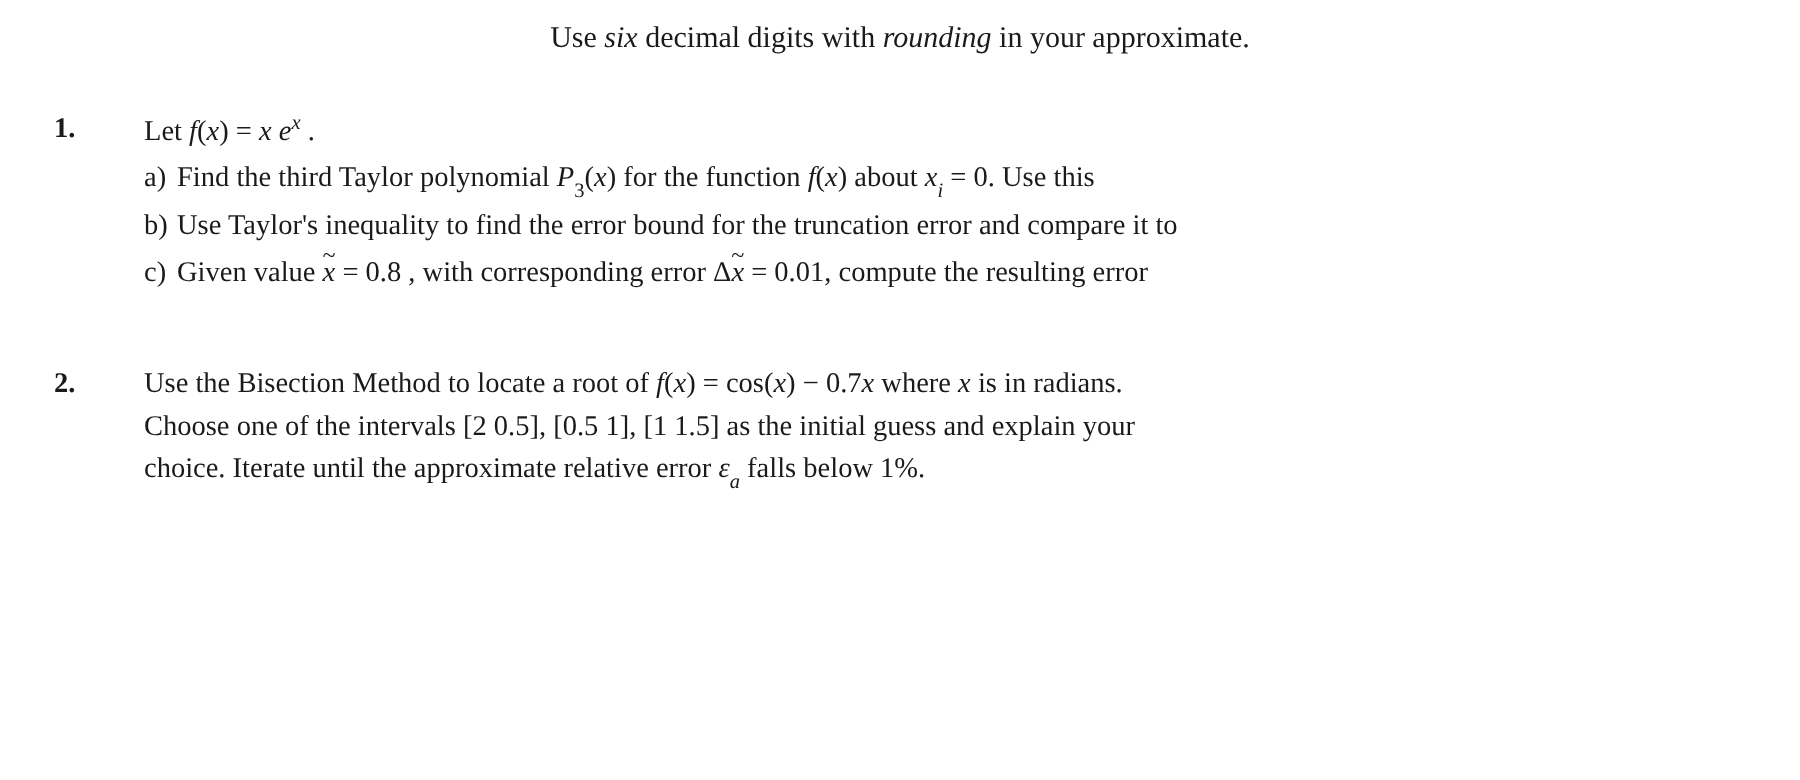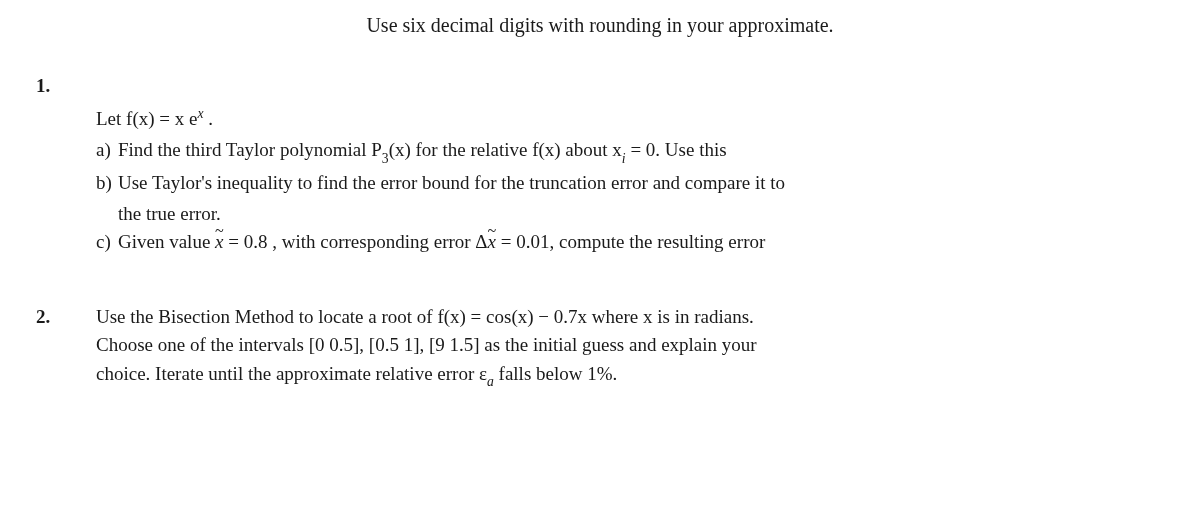--- a/index.html
+++ b/index.html
@@ -54,7 +54,7 @@
       margin-left: 22px;
       text-align: justify;
     }
-    .math-i { }
+    .math-i { font-style: italic; }
     .math-sub { font-size: 0.72em; vertical-align: sub; font-style: italic; position: relative; top: 2px; }
     .math-sup { font-size: 0.72em; vertical-align: super; font-style: italic; }
     .tilde-over {

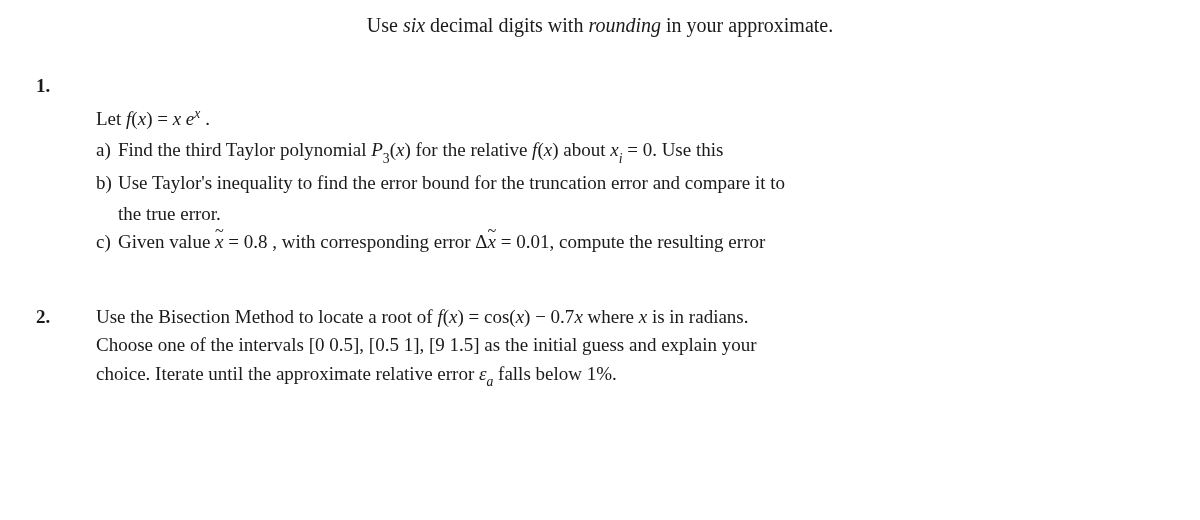--- a/index.html
+++ b/index.html
@@ -36,7 +36,6 @@
     }
     .problem-intro {
       margin-bottom: 2px;
-      margin-top: 32px;
     }
     .subpart {
       display: flex;

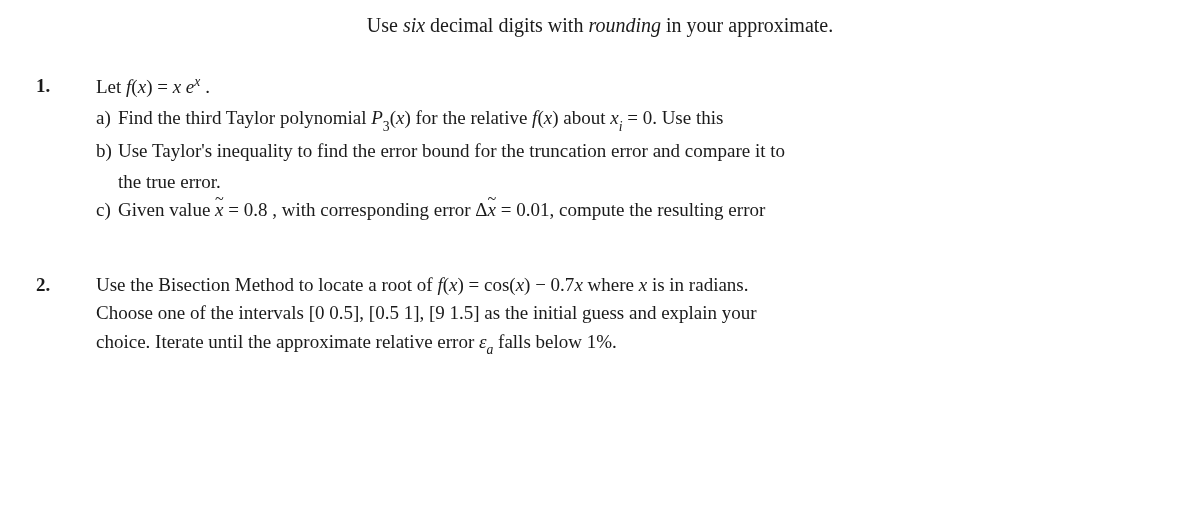--- a/index.html
+++ b/index.html
@@ -93,7 +93,7 @@
       <div class="subpart">
         <div class="subpart-label">a)</div>
         <div class="subpart-text">
-          <span>Find the third Taylor polynomial </span><span class="math-i">P</span><span class="math-sub" style="font-style:normal;">3</span><span>(</span><span class="math-i">x</span><span>) for the relative </span><span class="math-i">f</span><span>(</span><span class="math-i">x</span><span>) about </span><span class="math-i">x</span><span class="math-sub">i</span><span> = 0. Use this</span>
+          <span>Find the third Taylor polynomial </span><span class="math-i">P</span><span class="math-sub" style="font-style:normal;">3</span><span>(</span><span class="math-i">x</span><span>) for the function </span><span class="math-i">f</span><span>(</span><span class="math-i">x</span><span>) about </span><span class="math-i">x</span><span class="math-sub">i</span><span> = 0. Use this</span>
         </div>
       </div>
 

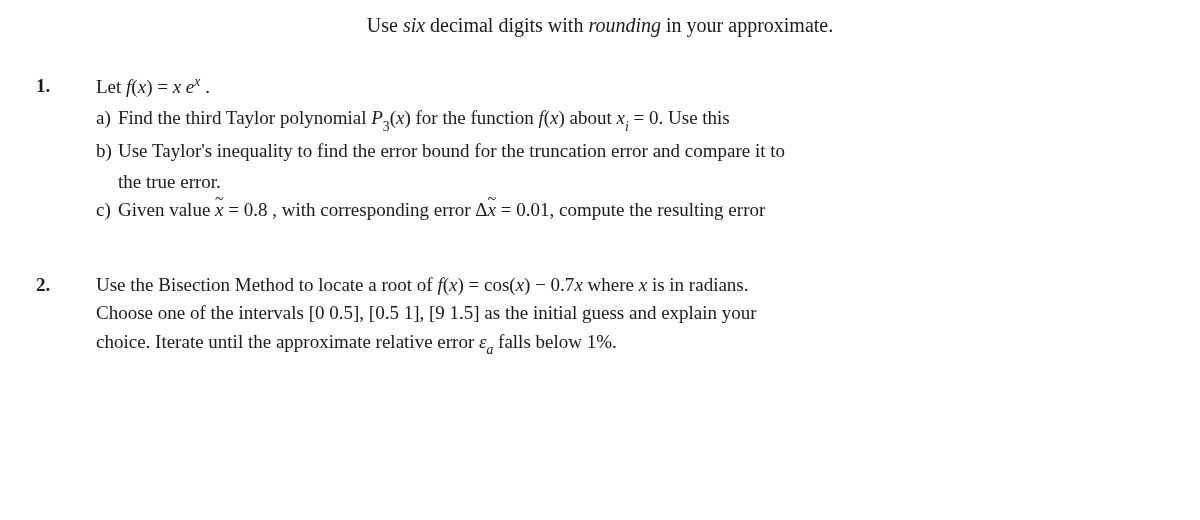--- a/index.html
+++ b/index.html
@@ -101,7 +101,6 @@
         <div class="subpart-label">b)</div>
         <div class="subpart-text">Use Taylor's inequality to find the error bound for the truncation error and compare it to</div>
       </div>
-      <div class="subpart-cont">the true error.</div>
 
       <div class="subpart">
         <div class="subpart-label">c)</div>

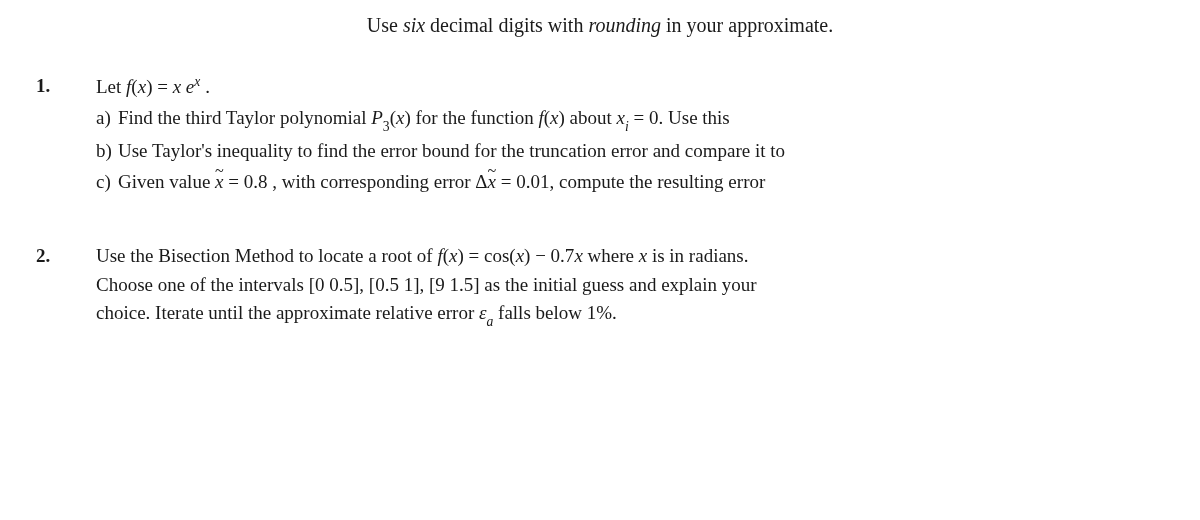--- a/index.html
+++ b/index.html
@@ -118,7 +118,7 @@
       <div style="text-align:justify;">
         <span>Use the Bisection Method to locate a root of </span><span class="math-i">f</span><span>(</span><span class="math-i">x</span><span>) = cos(</span><span class="math-i">x</span><span>) − 0.7</span><span class="math-i">x</span><span> where </span><span class="math-i">x</span><span> is in radians.</span>
       </div>
-      <div style="text-align:justify;">Choose one of the intervals [0 0.5], [0.5 1], [9 1.5] as the initial guess and explain your</div>
+      <div style="text-align:justify;">Choose one of the intervals [2 0.5], [0.5 1], [1 1.5] as the initial guess and explain your</div>
       <div>
         <span>choice. Iterate until the approximate relative error </span><span class="math-i">ε</span><span class="math-sub">a</span><span> falls below 1%.</span>
       </div>

